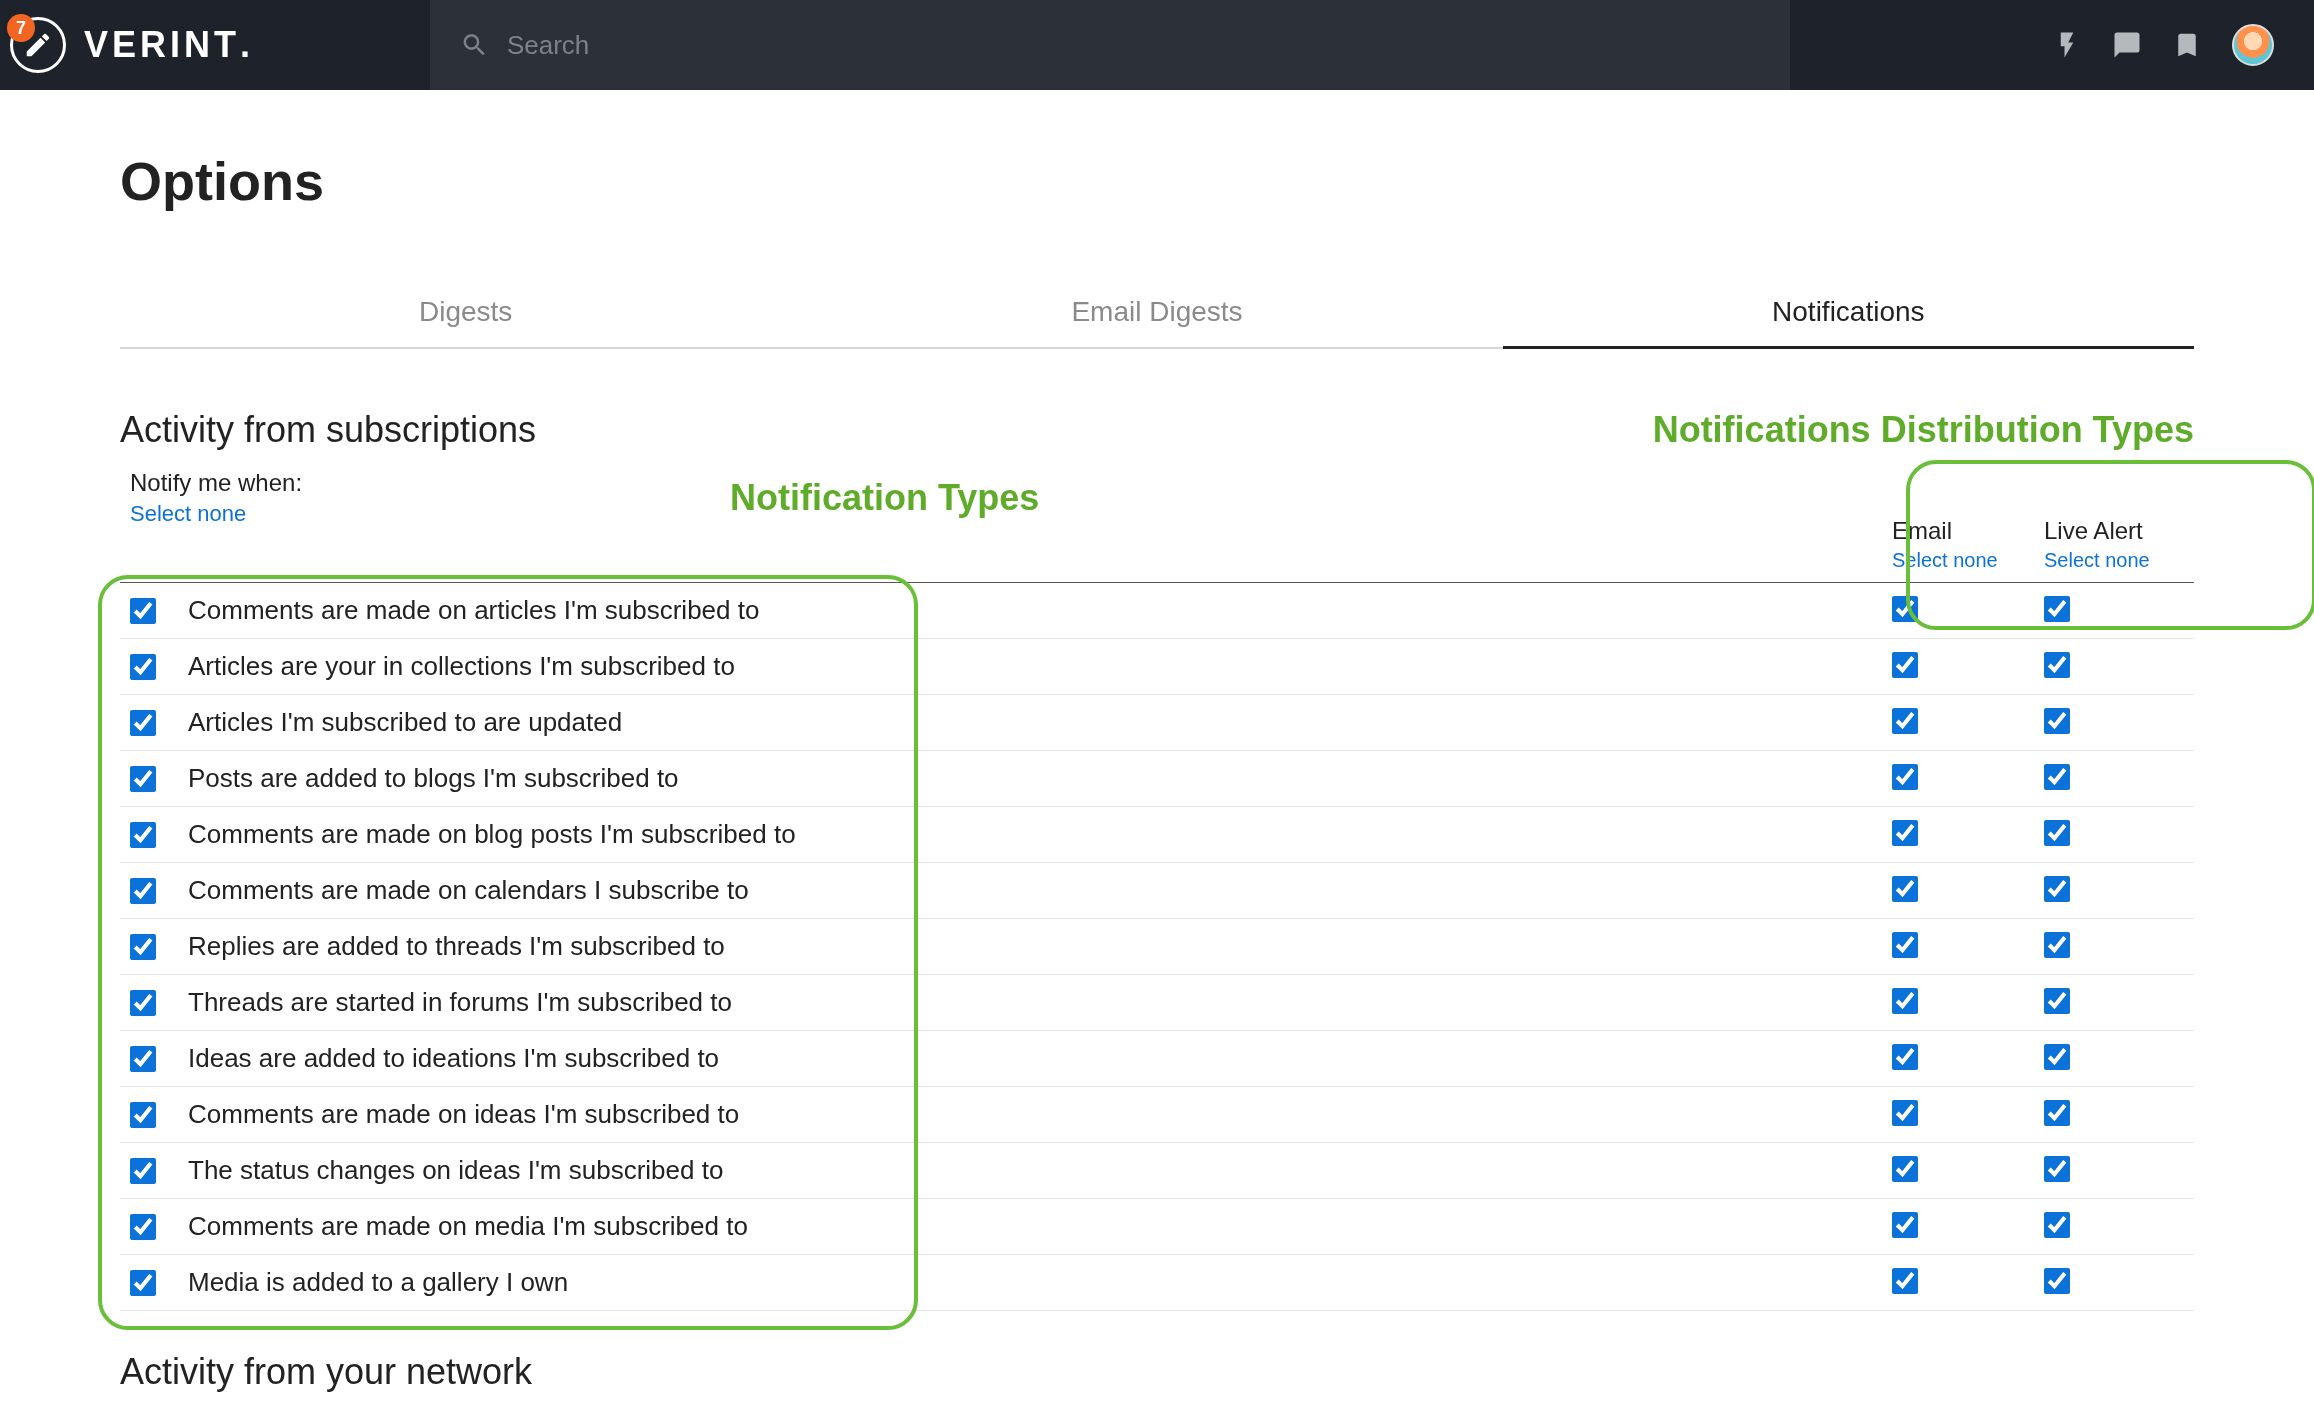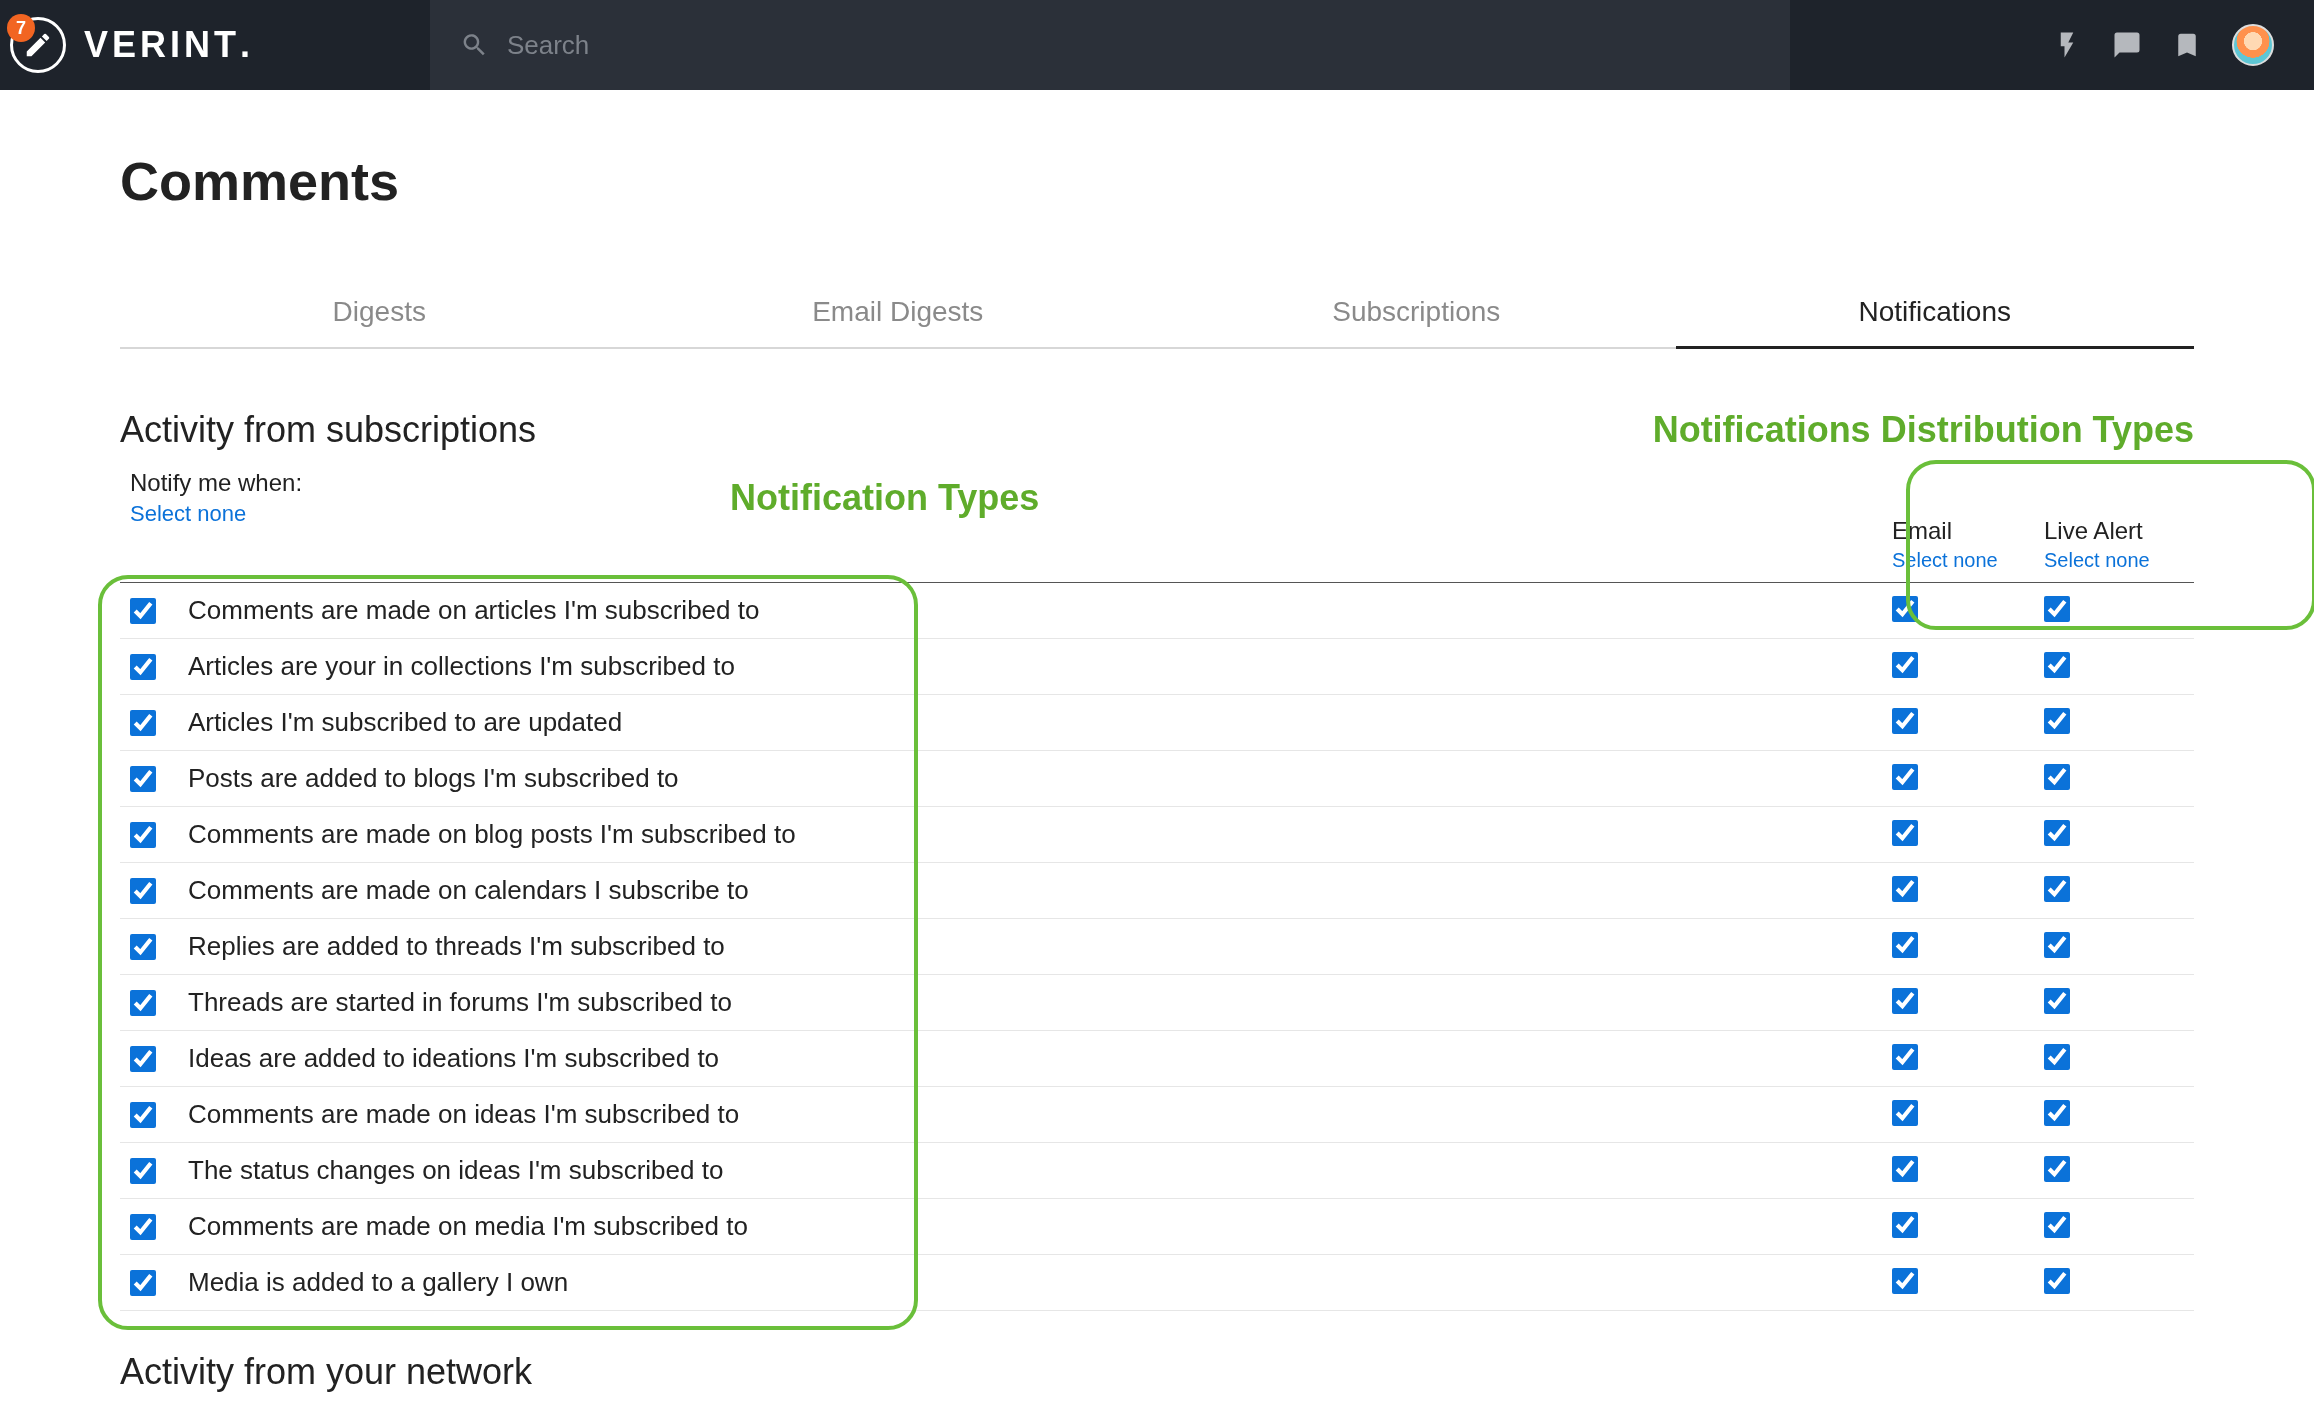--- a/index.html
+++ b/index.html
@@ -87,7 +87,7 @@
 </div>
 
 <div class="page rel">
-  <h1 class="page-title">Comments</h1>
+  <h1 class="page-title">Options</h1>
 
   <div class="tabs">
     <div class="tab">Digests</div>

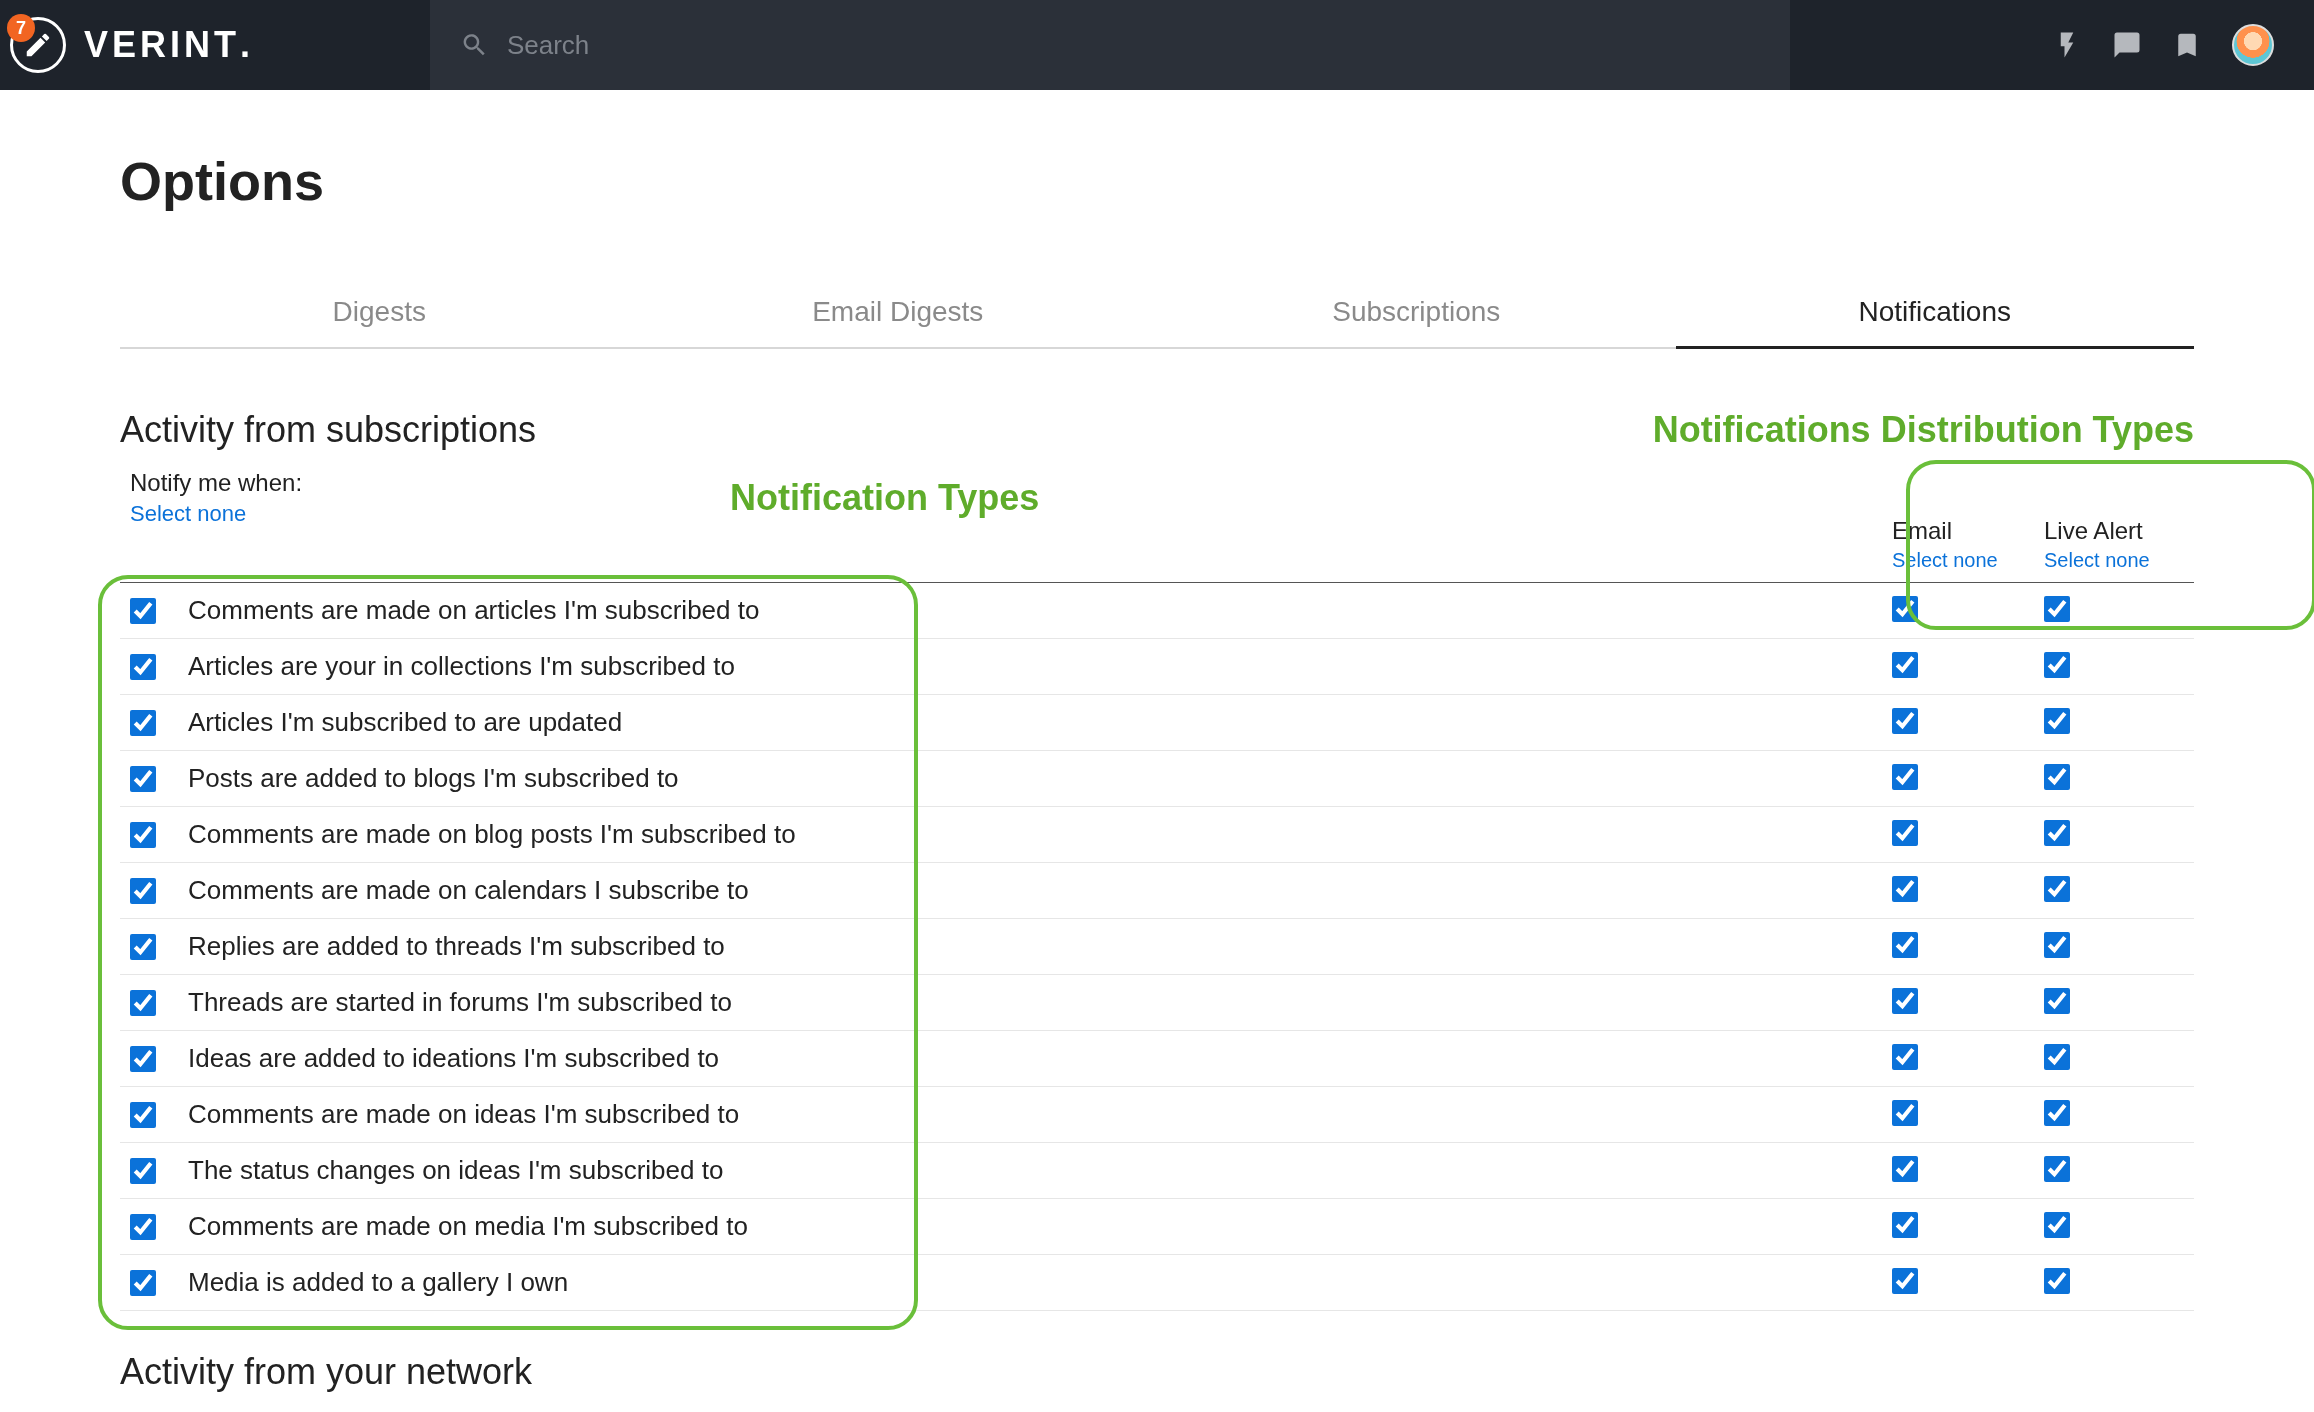--- a/index.html
+++ b/index.html
@@ -92,7 +92,6 @@
   <div class="tabs">
     <div class="tab">Digests</div>
     <div class="tab">Email Digests</div>
-    <div class="tab">Subscriptions</div>
     <div class="tab active">Notifications</div>
   </div>
 

